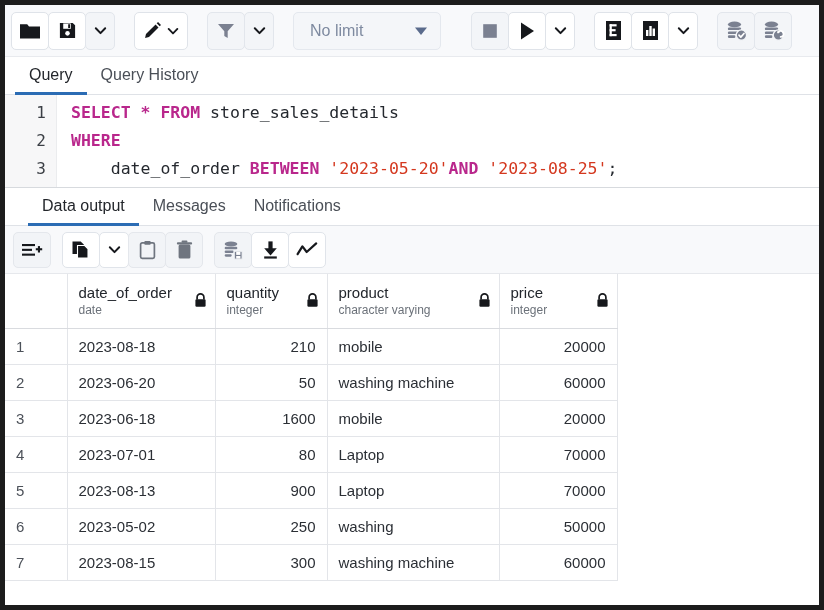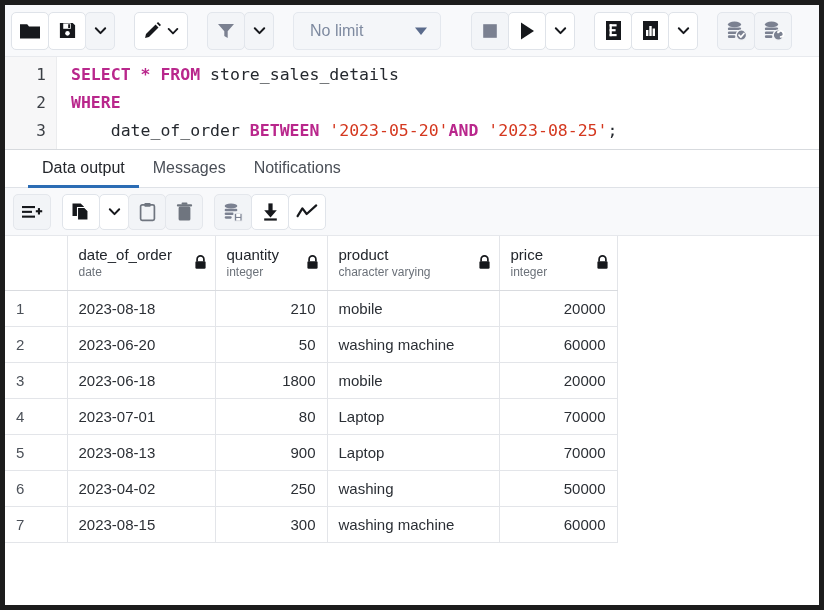--- a/index.html
+++ b/index.html
@@ -392,6 +392,14 @@
     </div>
   </div>
 
+  <div id="query-tabbar">
+    <div class="qtab active">
+      <span>Query</span>
+    </div>
+    <div class="qtab">
+      <span>Query History</span>
+    </div>
+  </div>
 
   <div id="sql-editor">
     <div id="sql-gutter">

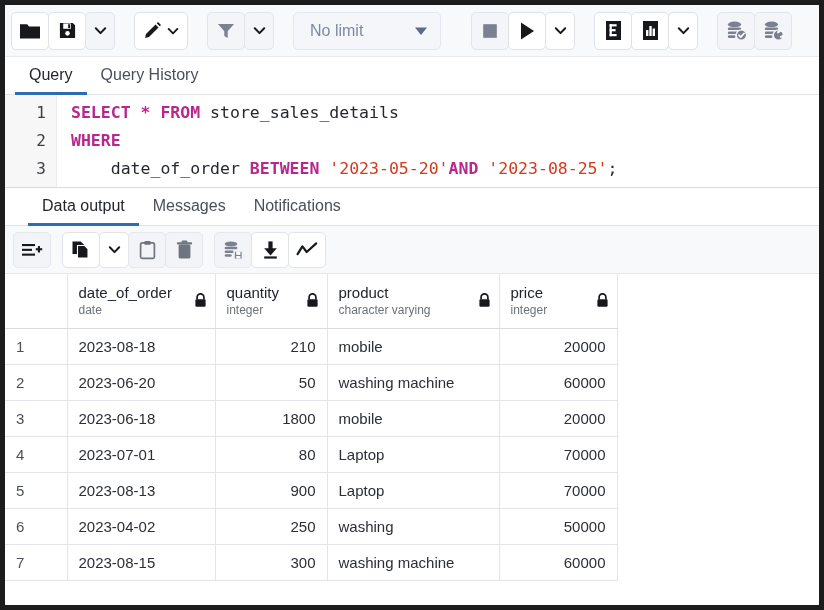--- a/index.html
+++ b/index.html
@@ -598,7 +598,7 @@
           <tr>
             <td class="rownum">3</td>
             <td>2023-06-18</td>
-            <td class="numcell">1800</td>
+            <td class="numcell">1600</td>
             <td>mobile</td>
             <td class="numcell">20000</td>
           </tr>

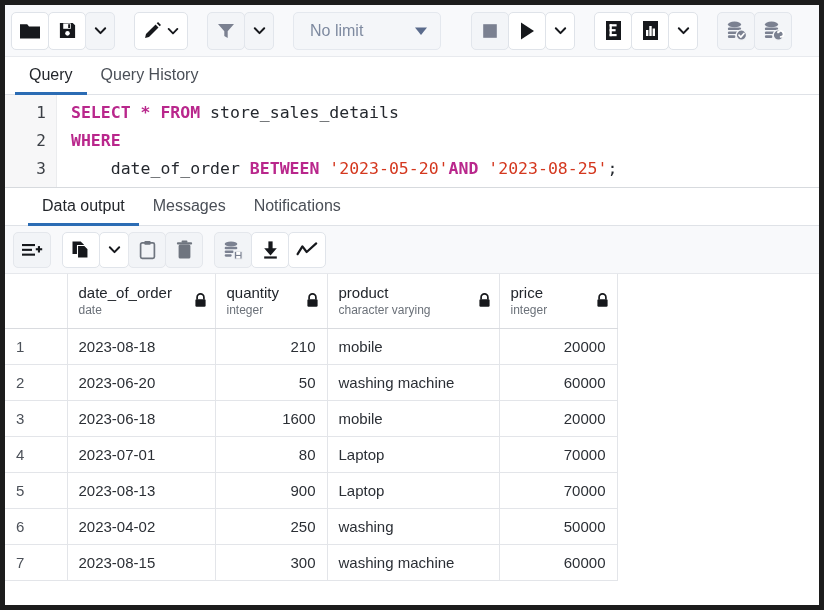--- a/index.html
+++ b/index.html
@@ -618,7 +618,7 @@
           </tr>
           <tr>
             <td class="rownum">6</td>
-            <td>2023-04-02</td>
+            <td>2023-05-02</td>
             <td class="numcell">250</td>
             <td>washing</td>
             <td class="numcell">50000</td>

